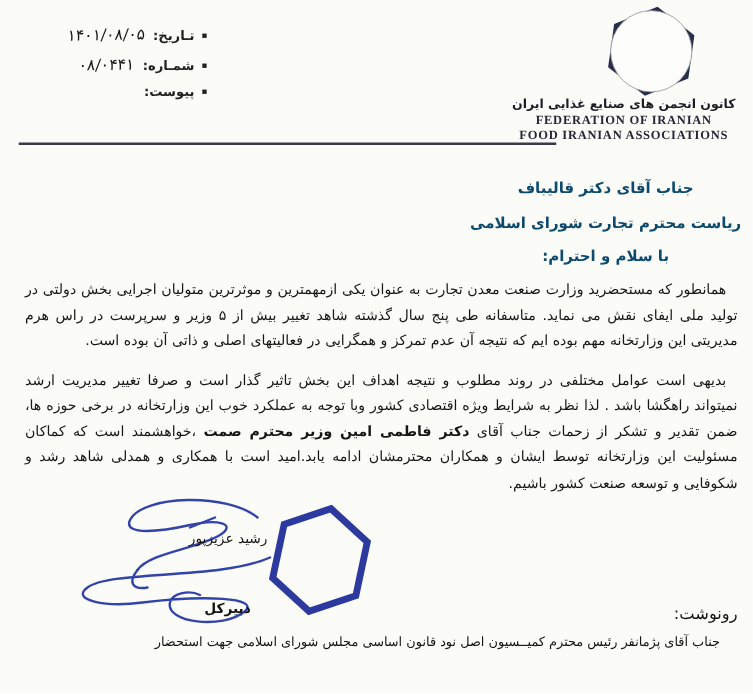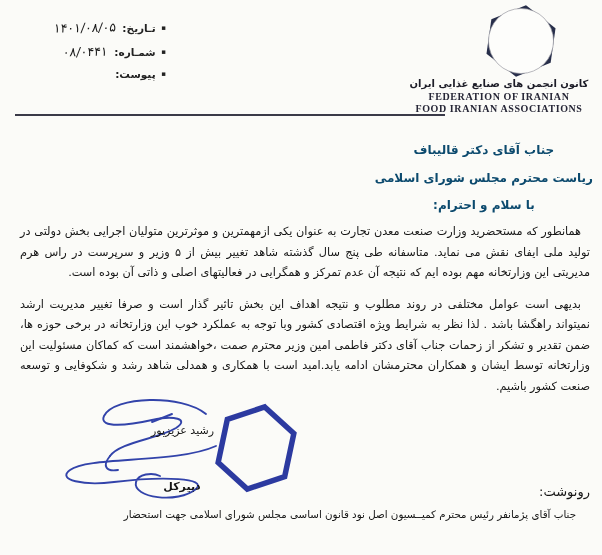--- a/index.html
+++ b/index.html
@@ -109,7 +109,7 @@
 
   <div class="addressee">
     <div>جناب آقای دکتر قالیباف</div>
-    <div>ریاست محترم مجلس شورای اسلامی</div>
+    <div>ریاست محترم تجارت شورای اسلامی</div>
     <div>با سلام و احترام:</div>
   </div>
 

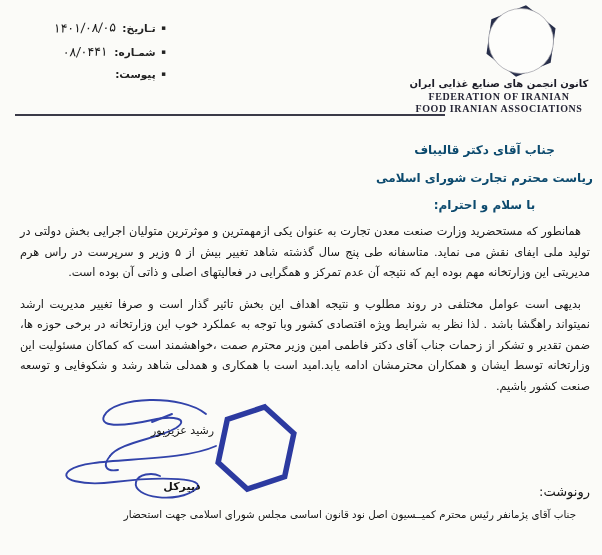--- a/index.html
+++ b/index.html
@@ -45,7 +45,7 @@
     text-align:justify;color:#161616;
   }
   .body-text p{margin:0 0 11px 0;text-indent:9px;}
-  .bold-inline{font-weight:normal;}
+  .bold-inline{font-weight:bold;}
   
   .sig-svg{position:absolute;top:392px;left:56px;width:172px;height:108px;}
   .sig-name{position:absolute;top:424px;left:148px;width:66px;direction:rtl;

